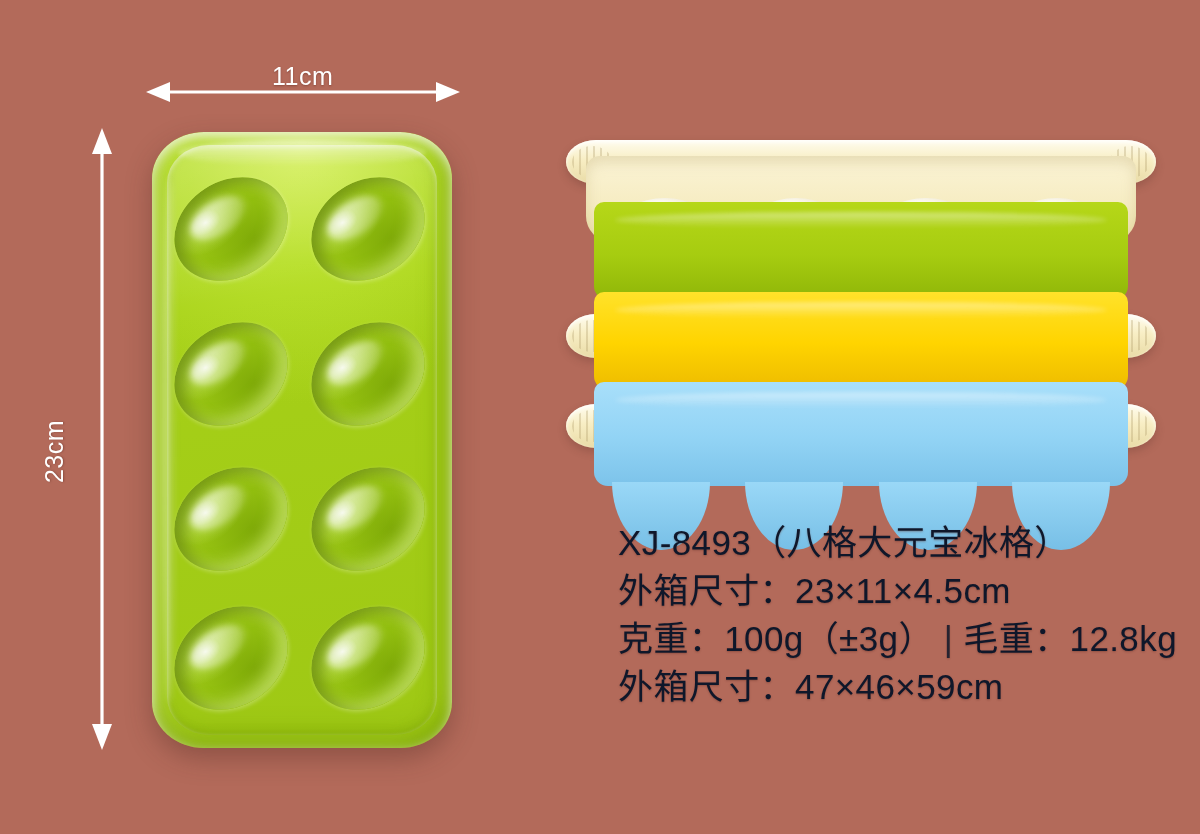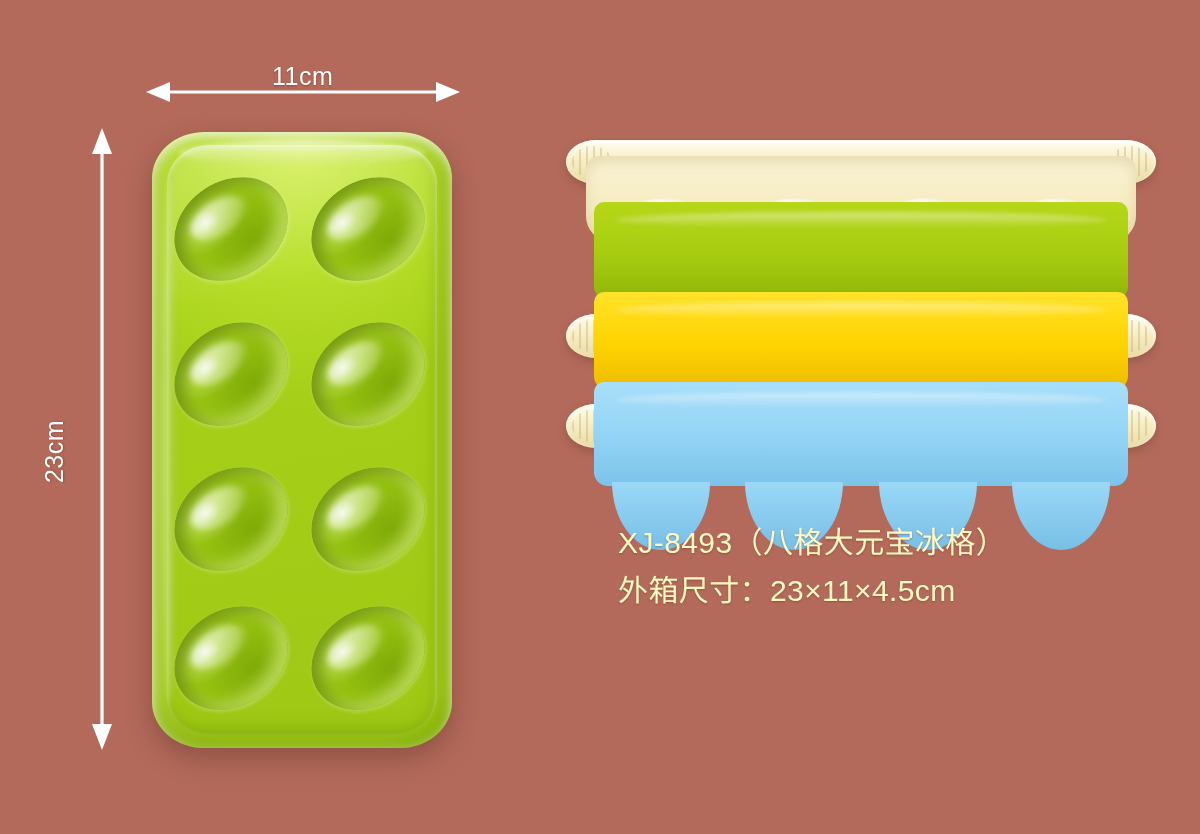--- a/index.html
+++ b/index.html
@@ -129,8 +129,8 @@
 
   
   #spec{
-    position:absolute;left:618px;top:487px;width:540px;color:#fef9c3;
-    font-size:30px;line-height:48px;letter-spacing:.4px;
+    position:absolute;left:618px;top:487px;width:540px;color:#0f172a;
+    font-size:35px;line-height:48px;letter-spacing:.4px;
     text-shadow:0 1px 2px rgba(95,45,35,.40);white-space:nowrap;
   }
   #spec .line{display:block;}

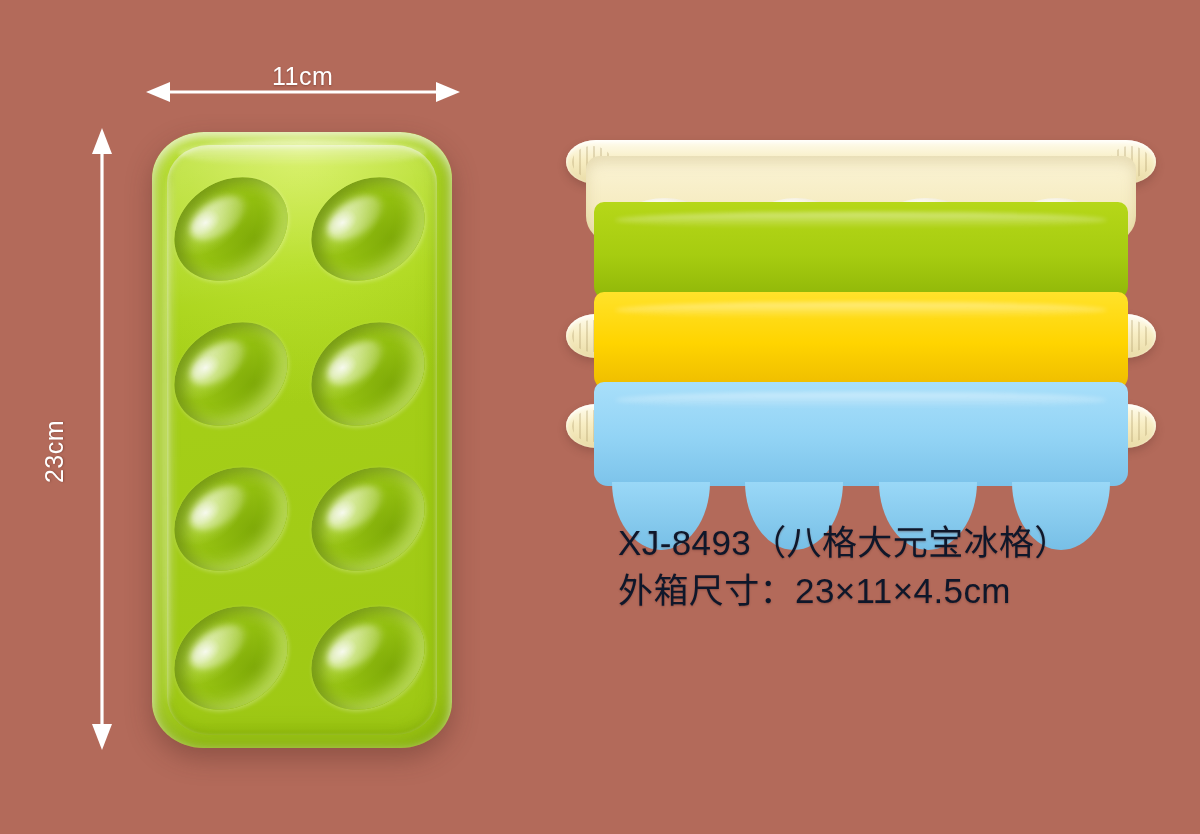--- a/index.html
+++ b/index.html
@@ -243,6 +243,9 @@
       <span>外箱尺寸：</span><span>23×11×4.5cm</span>
     </span>
 
+    <span class="line">
+      <span>克重：</span><span>100g（±3g）</span><span class="sep">|</span><span>毛重：</span><span>12.8kg</span>
+    </span>
 
 
   </div>

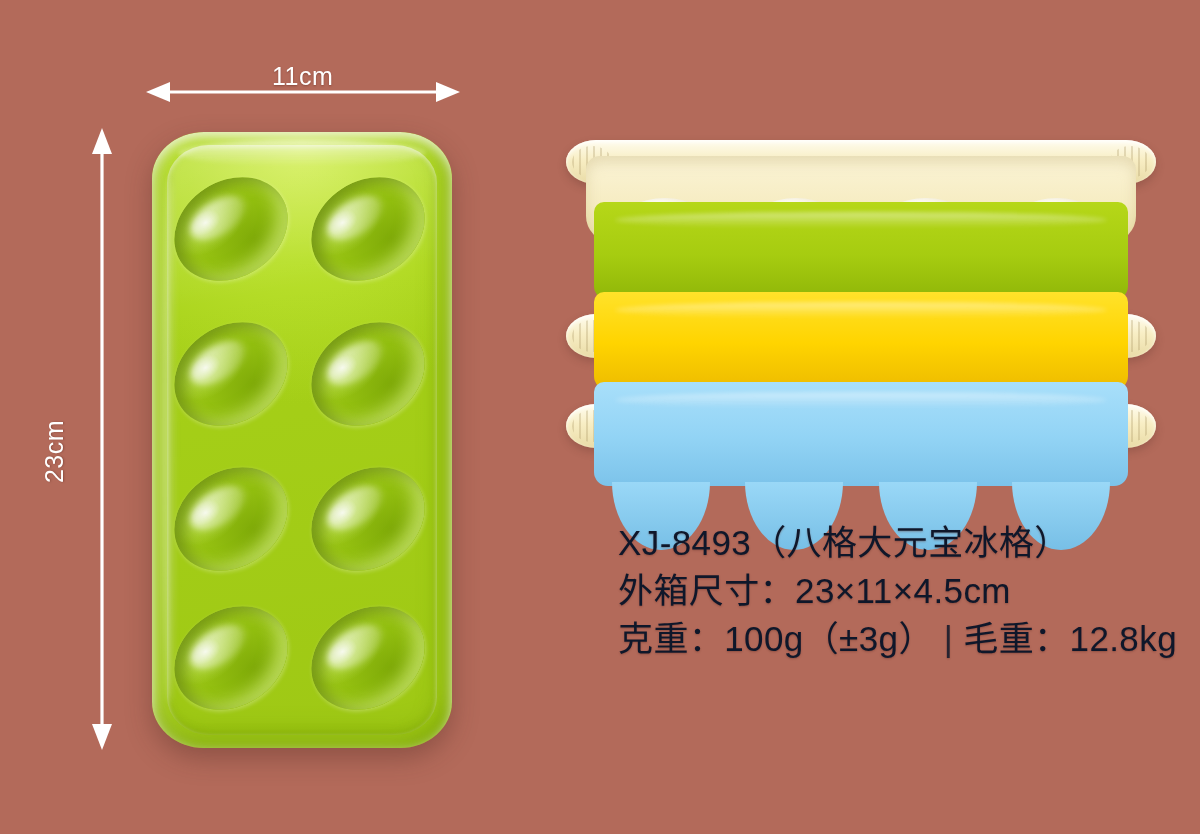--- a/index.html
+++ b/index.html
@@ -247,6 +247,9 @@
       <span>克重：</span><span>100g（±3g）</span><span class="sep">|</span><span>毛重：</span><span>12.8kg</span>
     </span>
 
+    <span class="line">
+      <span>外箱尺寸：</span><span>47×46×59cm</span>
+    </span>
 
   </div>
 

